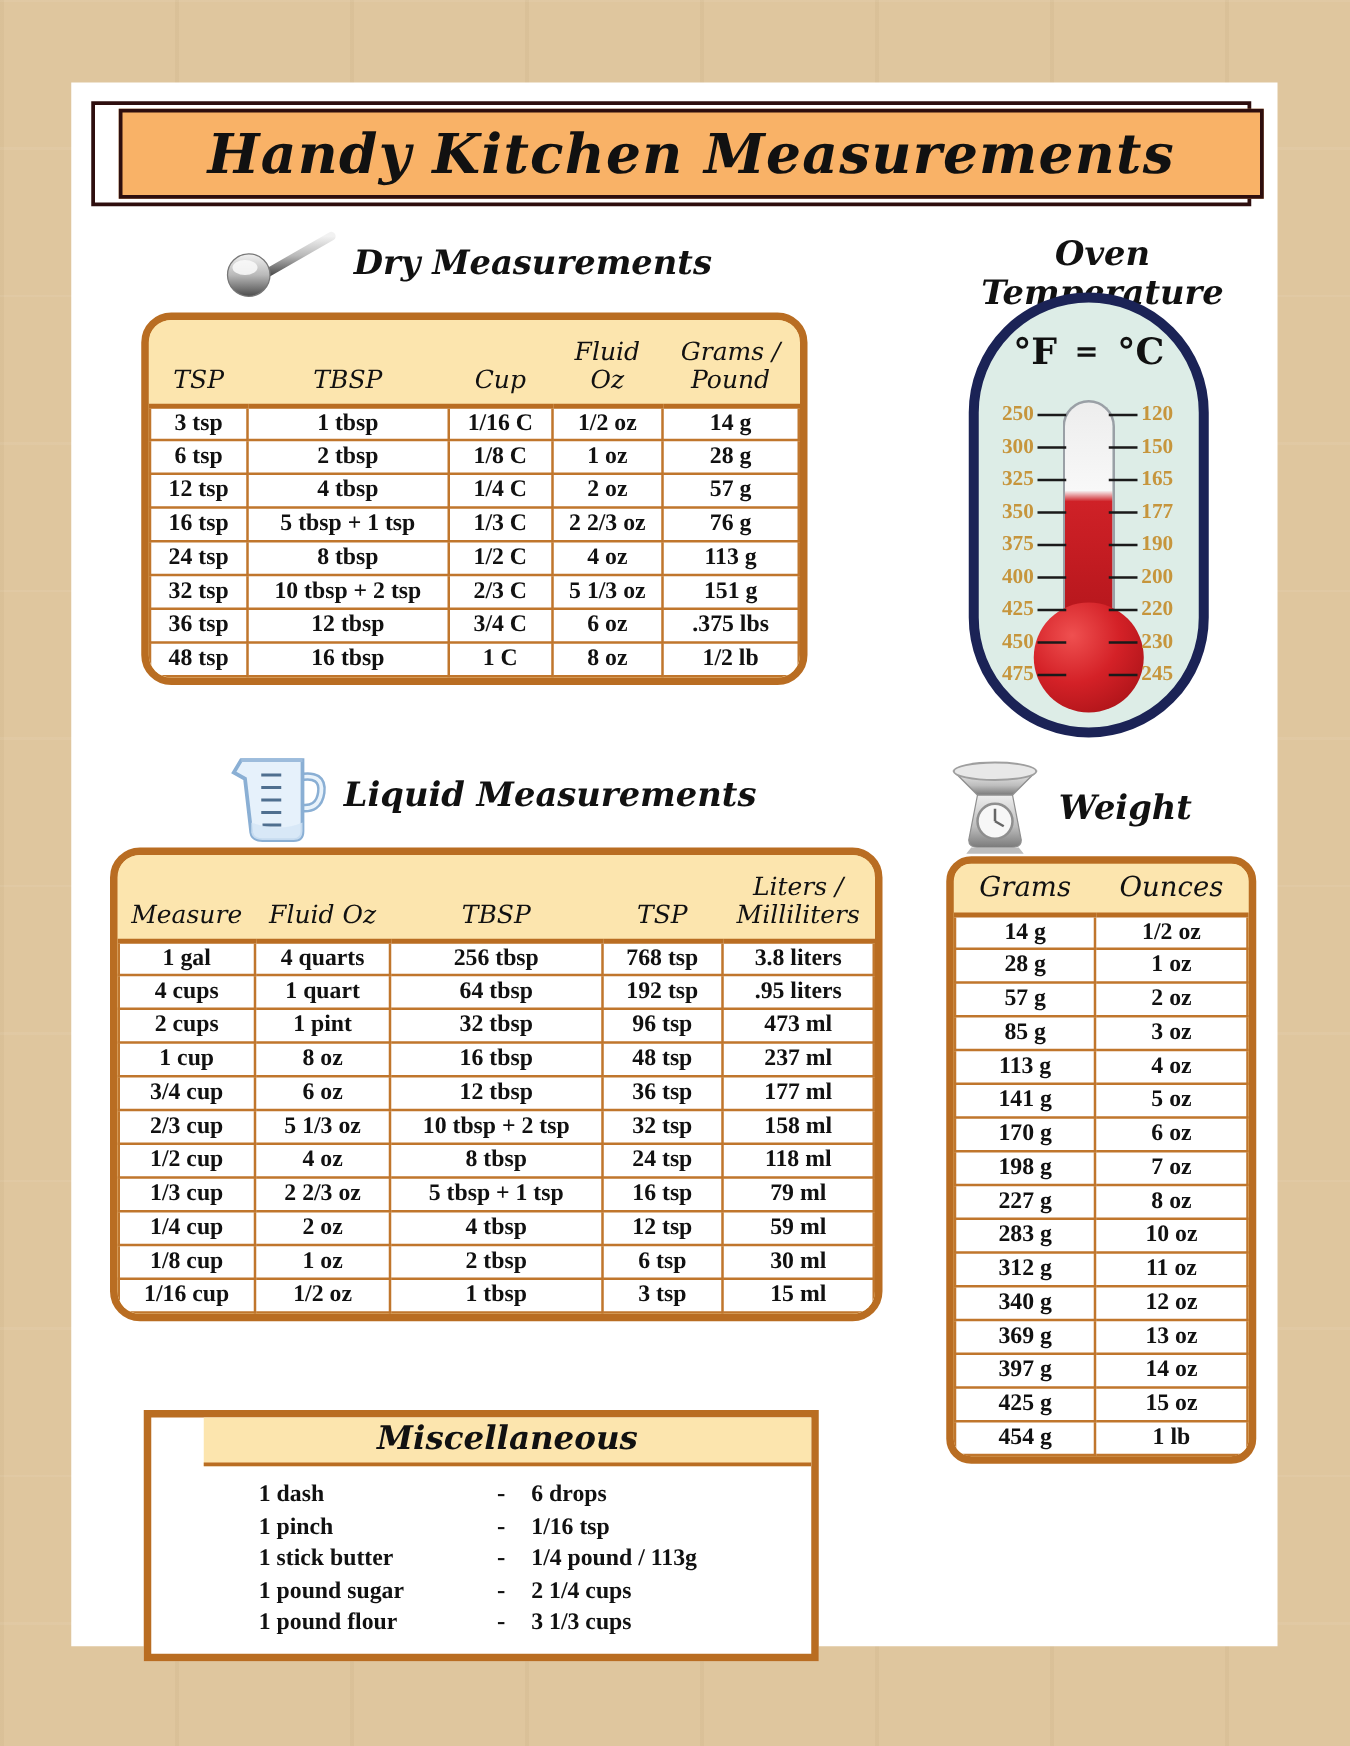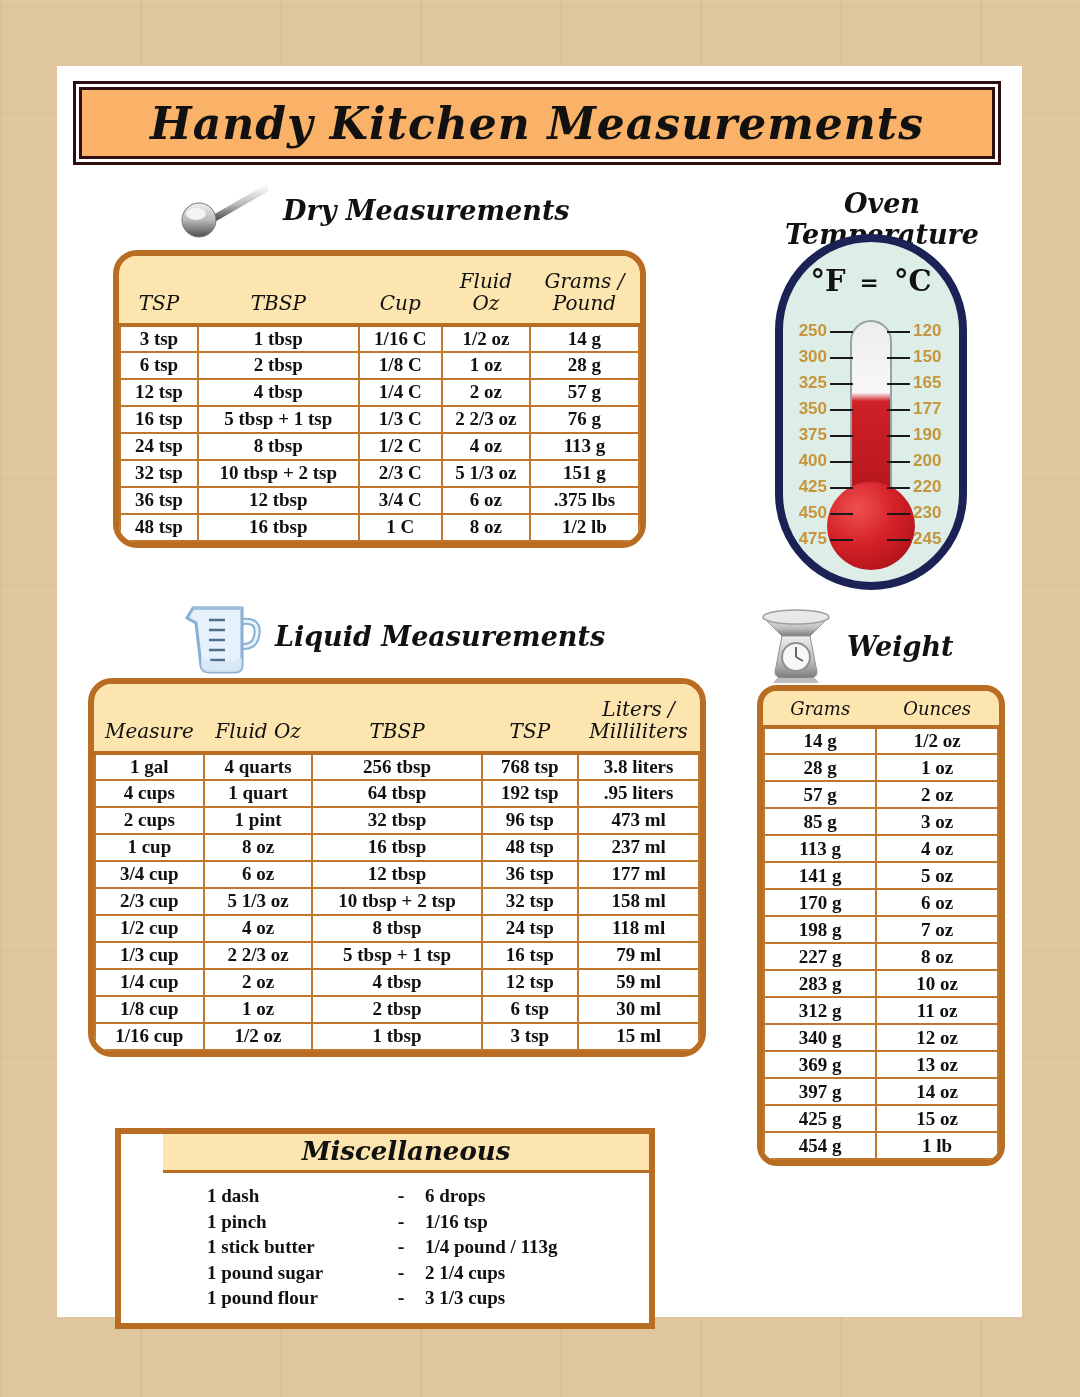--- a/index.html
+++ b/index.html
@@ -21,7 +21,7 @@
   .banner{position:absolute;left:16px;top:15px;width:928px;height:84px;
           border:3px solid #2e0e0e;background:#ffffff;padding:3px;}
   .banner-inner{width:100%;height:100%;border:3px solid #2e0e0e;background:#f9b267;
-          display:flex;align-items:center;justify-content:center;}
+          display:flex;align-items:center;justify-content:center;margin-left:16px;}
   .banner-inner .title{font-size:44px;letter-spacing:1px;}
 
   

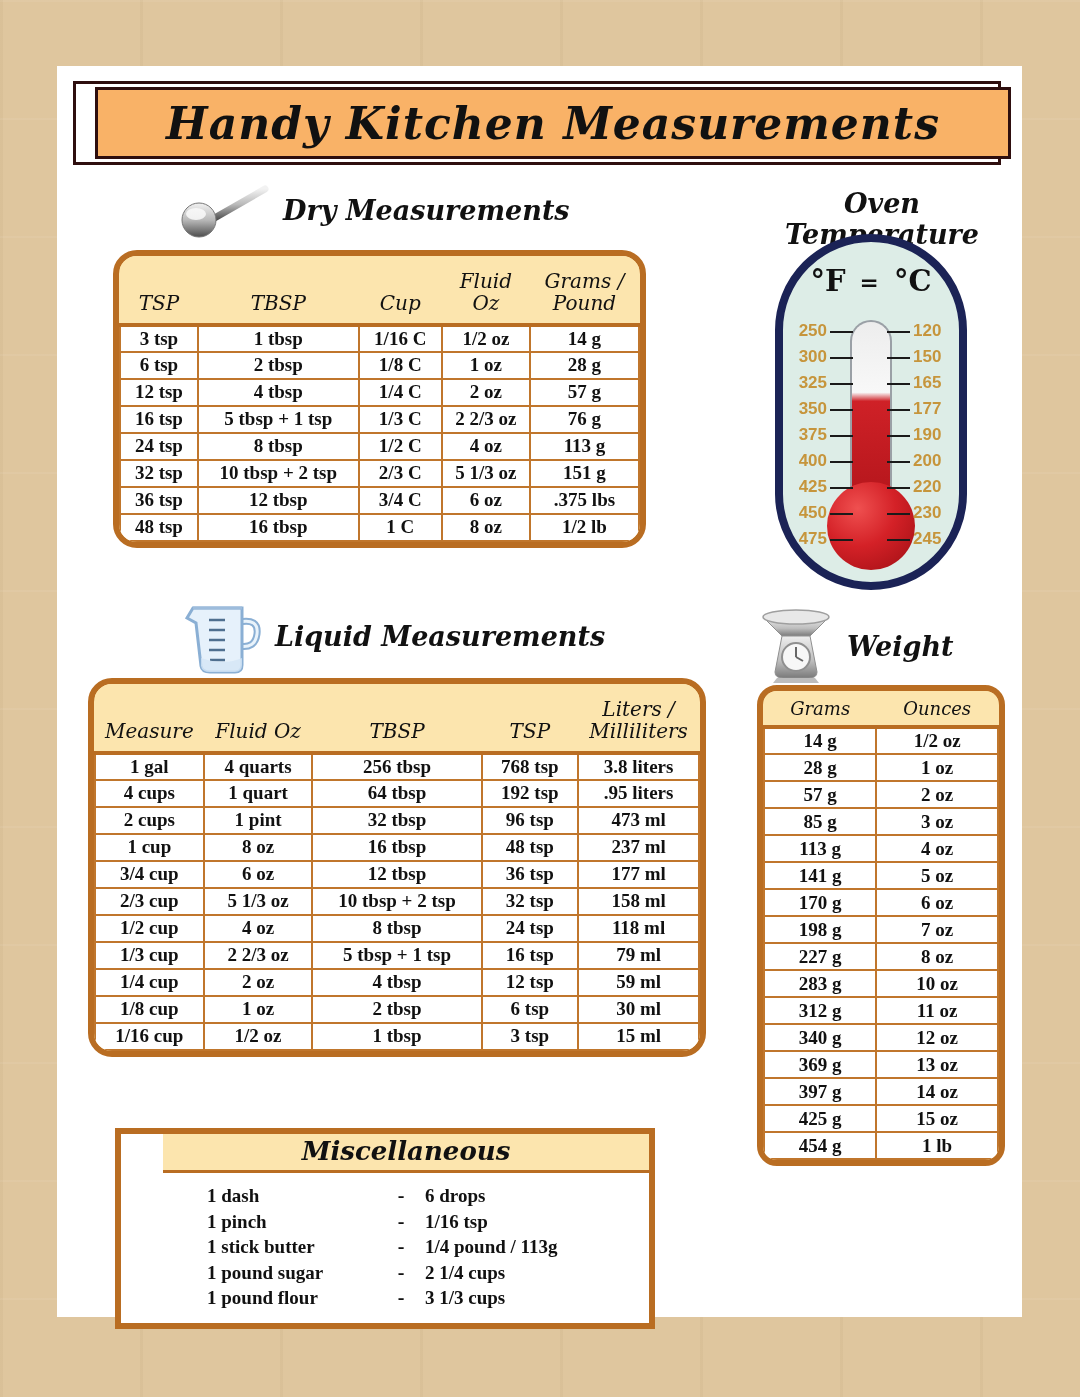--- a/index.html
+++ b/index.html
@@ -73,7 +73,7 @@
   .thermo-scale{position:absolute;left:7px;right:7px;top:76px;z-index:3;}
   .t-row{display:grid;grid-template-columns:37px 23px 1fr 23px 39px;column-gap:3px;
          align-items:center;height:26px;}
-  .t-f,.t-c{font-family:Liberation Sans, sans-serif;font-weight:bold;font-size:17px;color:#c6953c;}
+  .t-f,.t-c{font-family:Liberation Serif, serif;font-weight:bold;font-size:17px;color:#c6953c;}
   .t-f{text-align:right;}
   .t-c{text-align:left;}
   .t-tick{border-top:2.5px solid #1a1a1a;height:0;align-self:center;margin-top:1px;}

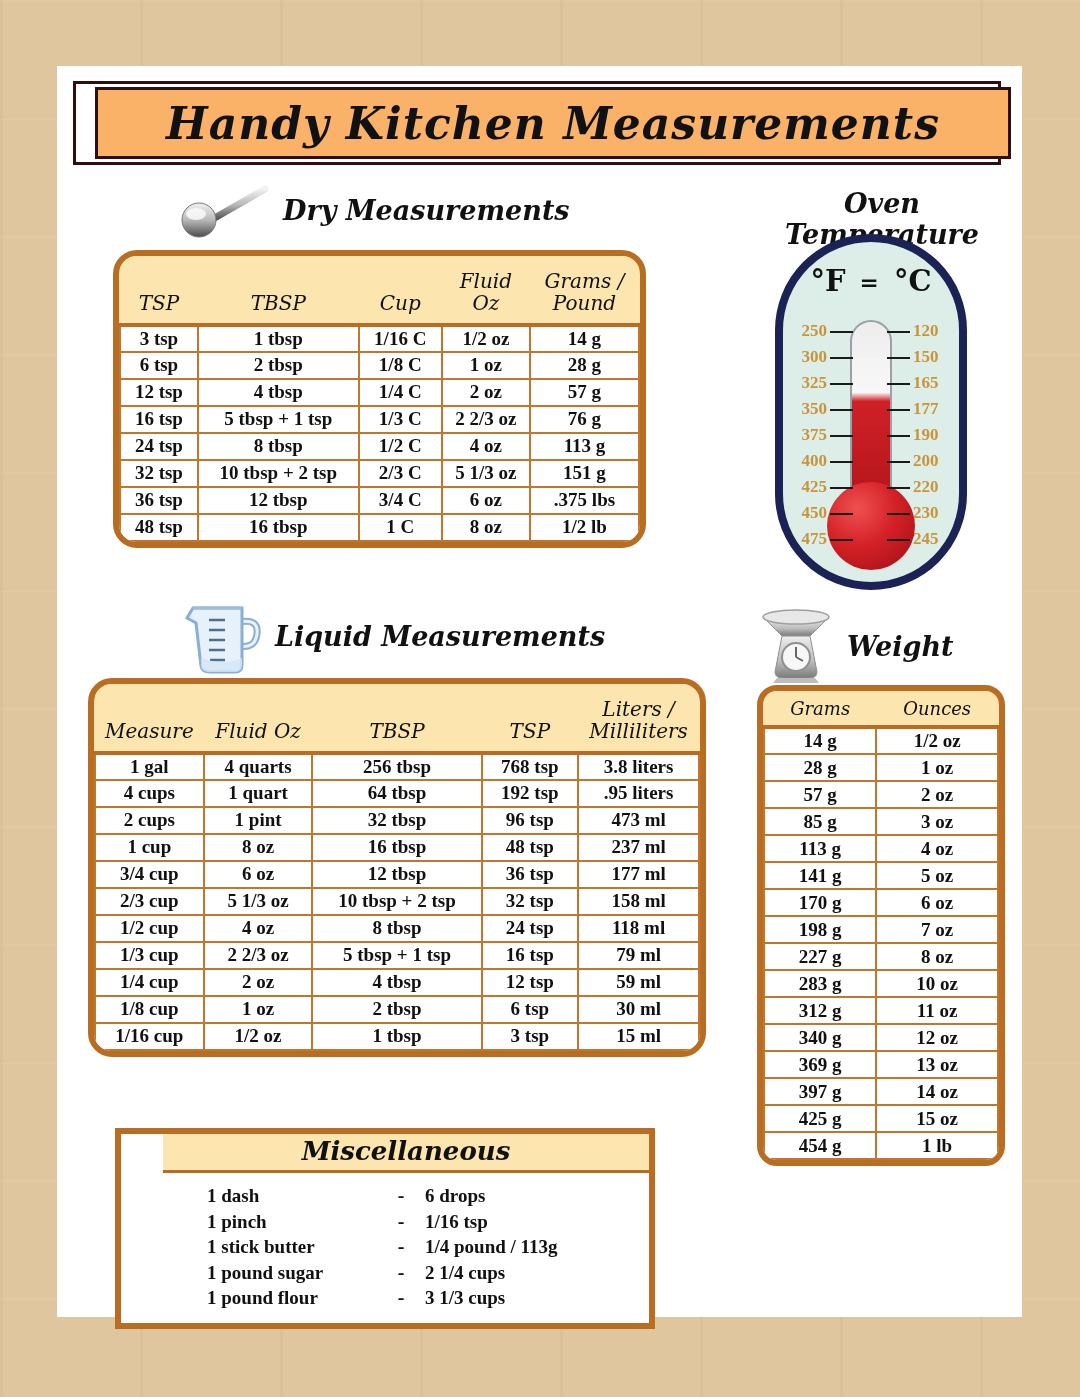--- a/index.html
+++ b/index.html
@@ -52,7 +52,7 @@
 
   #weight-table th:nth-child(1){width:48%}
   #weight-table th:nth-child(2){width:52%}
-  #weight-wrap thead th{padding:8px 2px 6px;font-size:18px;}
+  #weight-wrap thead th{padding:8px 2px 6px;font-size:22px;}
   #weight-wrap tbody td{height:27px;}
 
   #dry-wrap{left:56px;top:184px;width:533px;}

